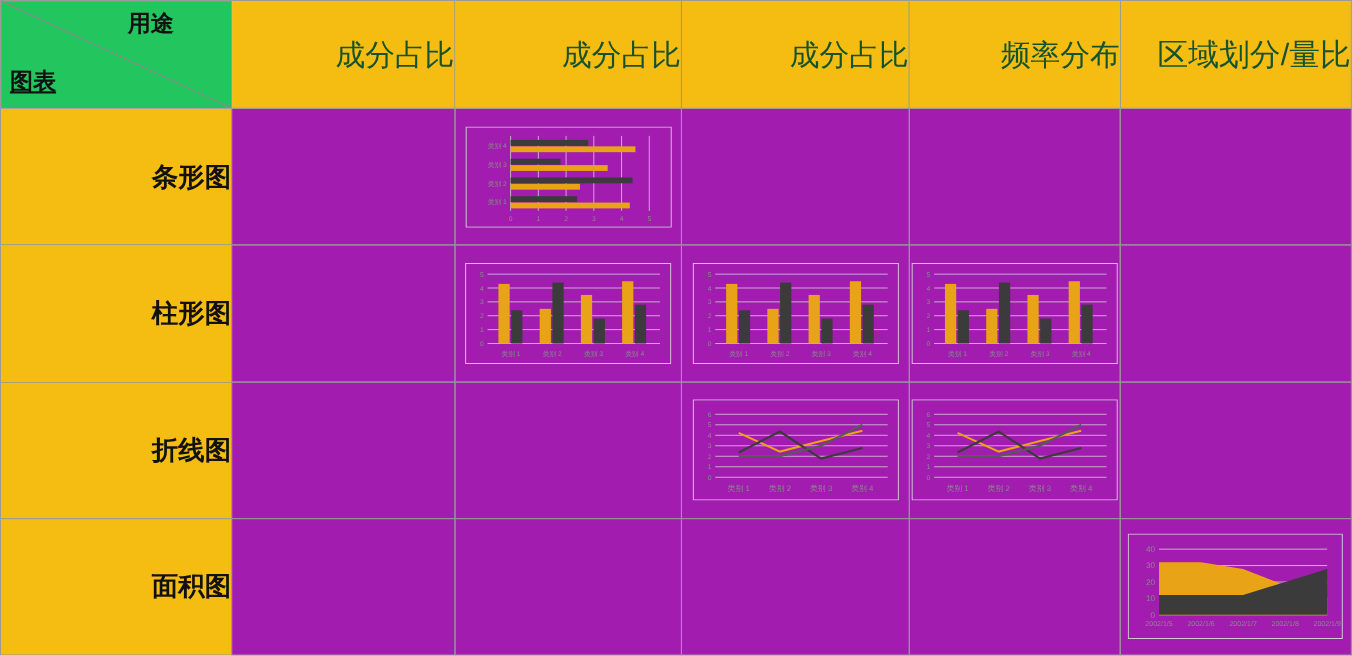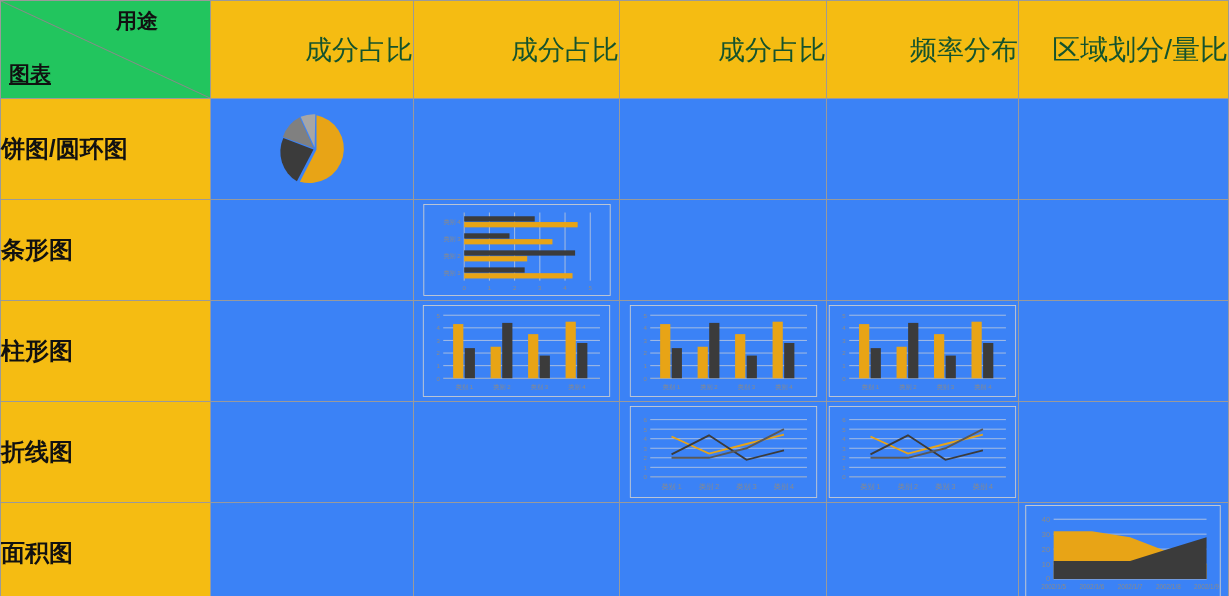--- a/index.html
+++ b/index.html
@@ -123,27 +123,6 @@
   </thead>
   <tbody>
 
-    <tr>
-      <th class="rowhdr rowhdr-first">饼图/圆环图</th>
-      <td class="cell">
-        <div class="chartwrap">
-          <svg width="115" height="88" viewBox="0 0 115 88">
-
-            <path d="M 61.5 44.5 L 61.5 10.2 A 34.3 34.3 0 1 1 44.9 76.7 Z" fill="#E8A416"></path>
-
-            <path d="M 58.5 44.5 L 41.9 76.3 A 34.3 34.3 0 0 1 28.3 33.0 Z" fill="#3B3B3B"></path>
-
-            <path d="M 58.8 43.2 L 27.9 32.1 A 34.3 34.3 0 0 1 44.7 12.3 Z" fill="#808080"></path>
-
-            <path d="M 59.6 42.3 L 45.6 11.8 A 34.3 34.3 0 0 1 60.3 9.3 Z" fill="#A6A6A6"></path>
-          </svg>
-        </div>
-      </td>
-      <td class="cell"></td>
-      <td class="cell"></td>
-      <td class="cell"></td>
-      <td class="cell"></td>
-    </tr>
 
     <tr>
       <th class="rowhdr">条形图</th>

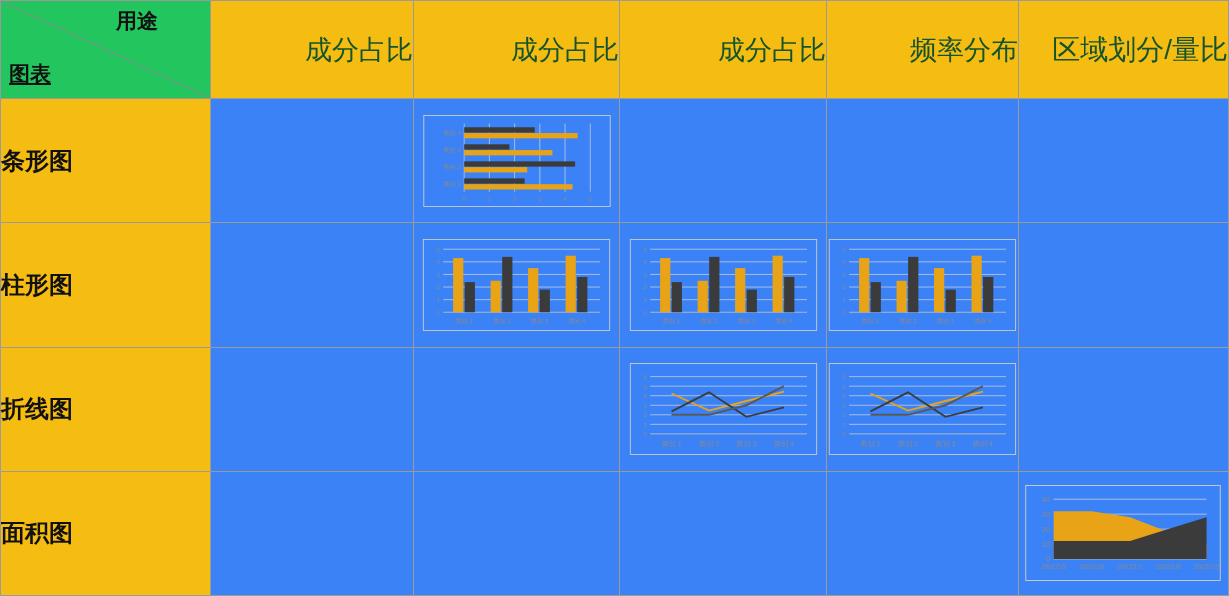--- a/index.html
+++ b/index.html
@@ -77,7 +77,7 @@
     background: #F5BC12;
     color: #111111;
     font-size: 24px;
-    text-align: left;
+    text-align: right;
     height: 100px;
   }
   .rowhdr-first { text-align: left; padding-left: 10px; }

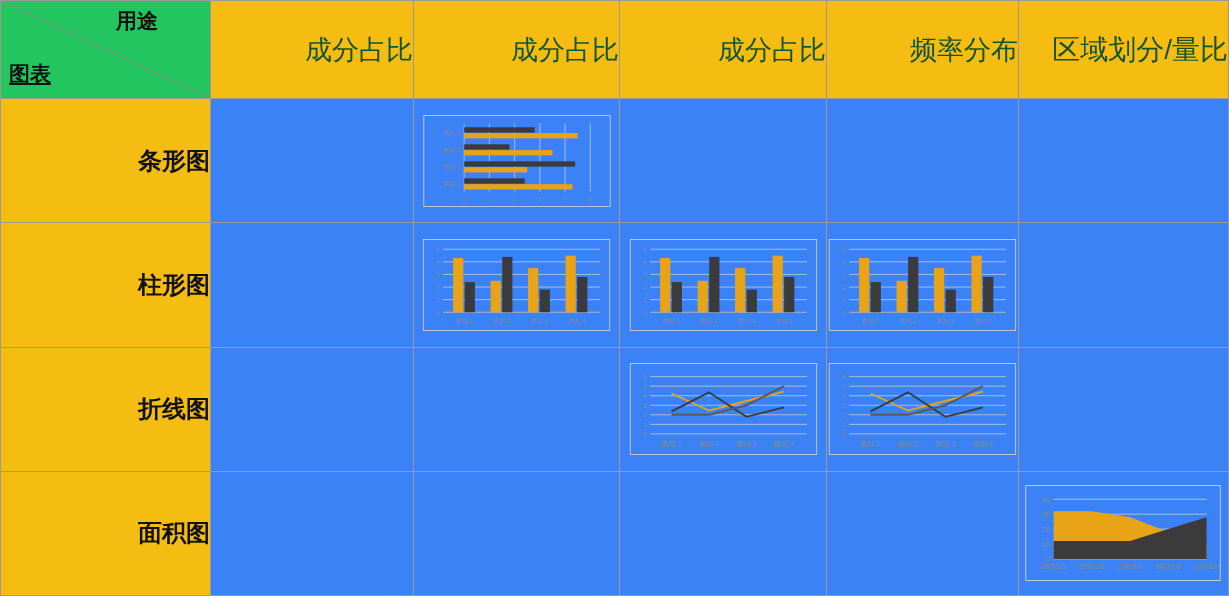--- a/index.html
+++ b/index.html
@@ -83,7 +83,7 @@
   .rowhdr-first { text-align: left; padding-left: 10px; }
 
   .cell {
-    background: #3b82f6;
+    background: #a21caf;
     height: 100px;
     text-align: center;
   }

